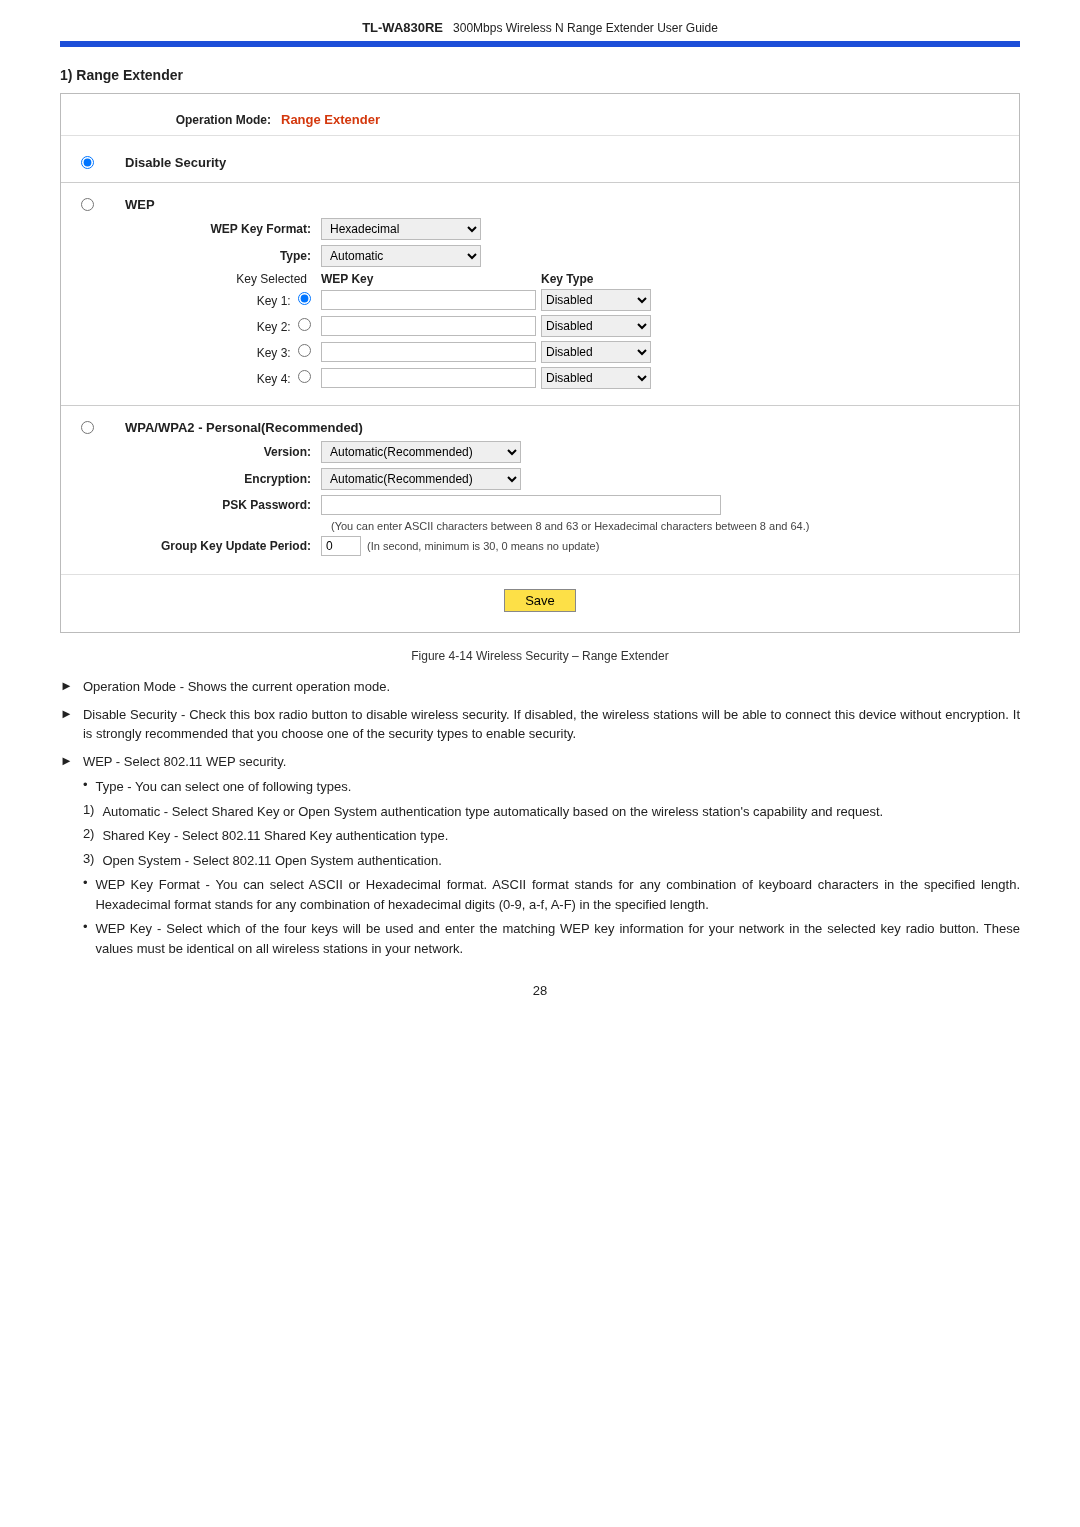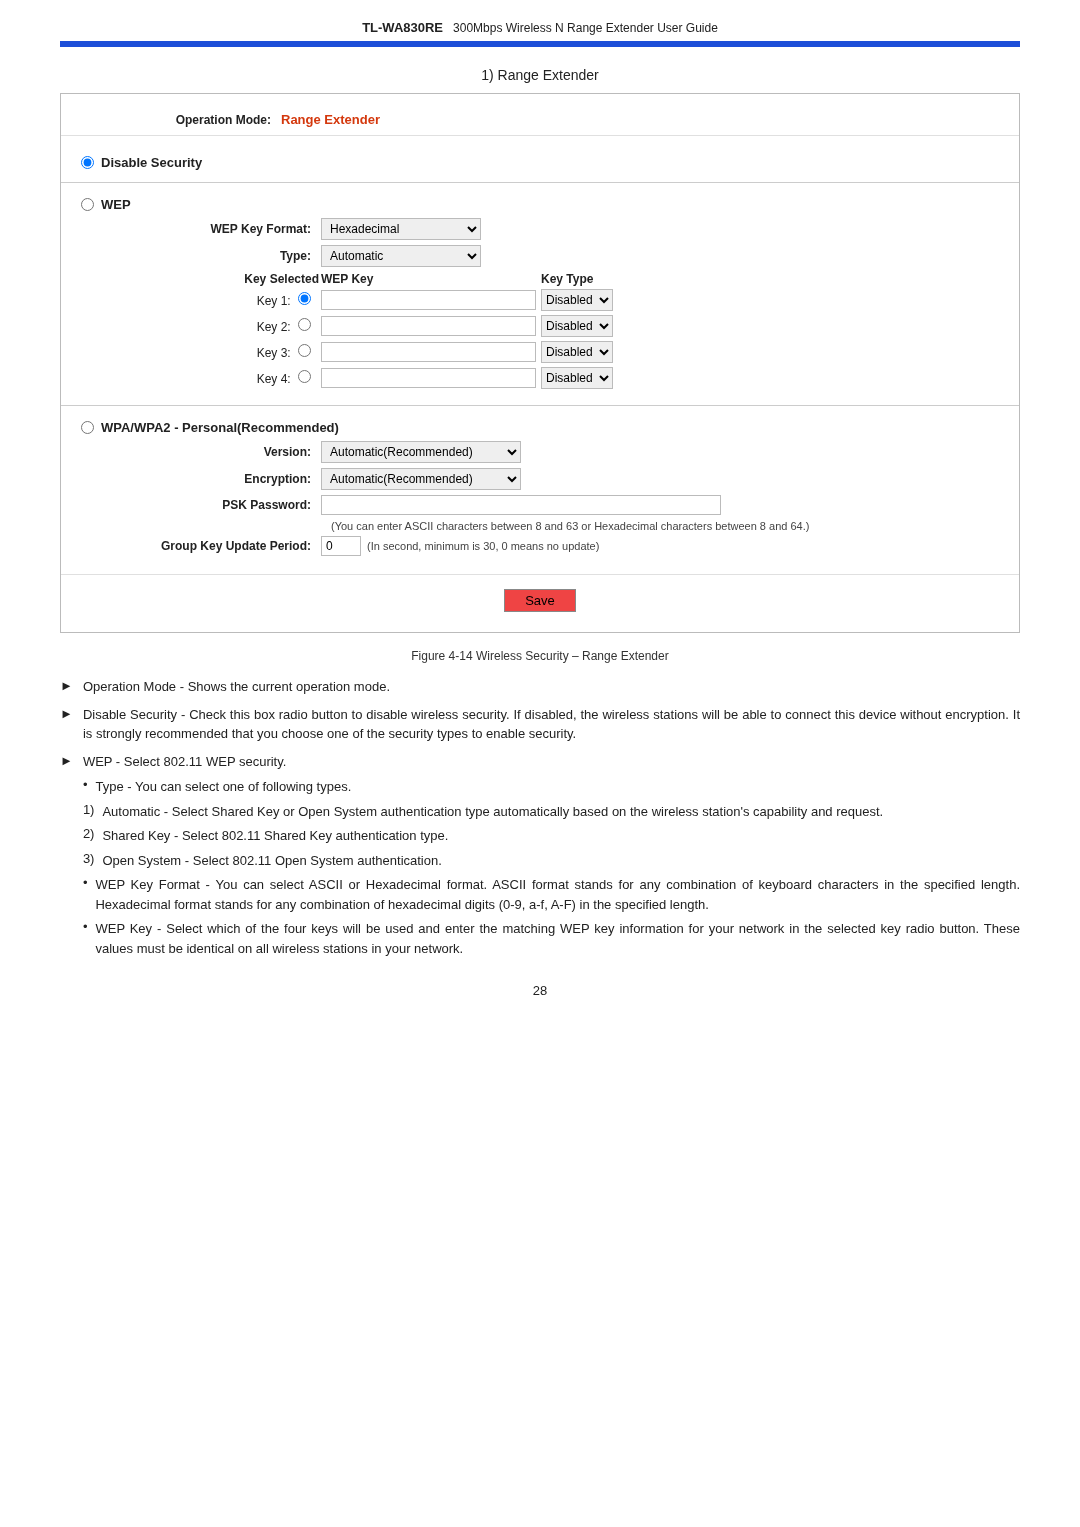--- a/index.html
+++ b/index.html
@@ -29,9 +29,8 @@
     }
     .section-title {
       font-size: 14px;
-      font-weight: normal;
+      font-weight: bold;
       margin-bottom: 10px;
-      text-align: center;
     }
     .wireless-security-box {
       border: 1px solid #bbb;

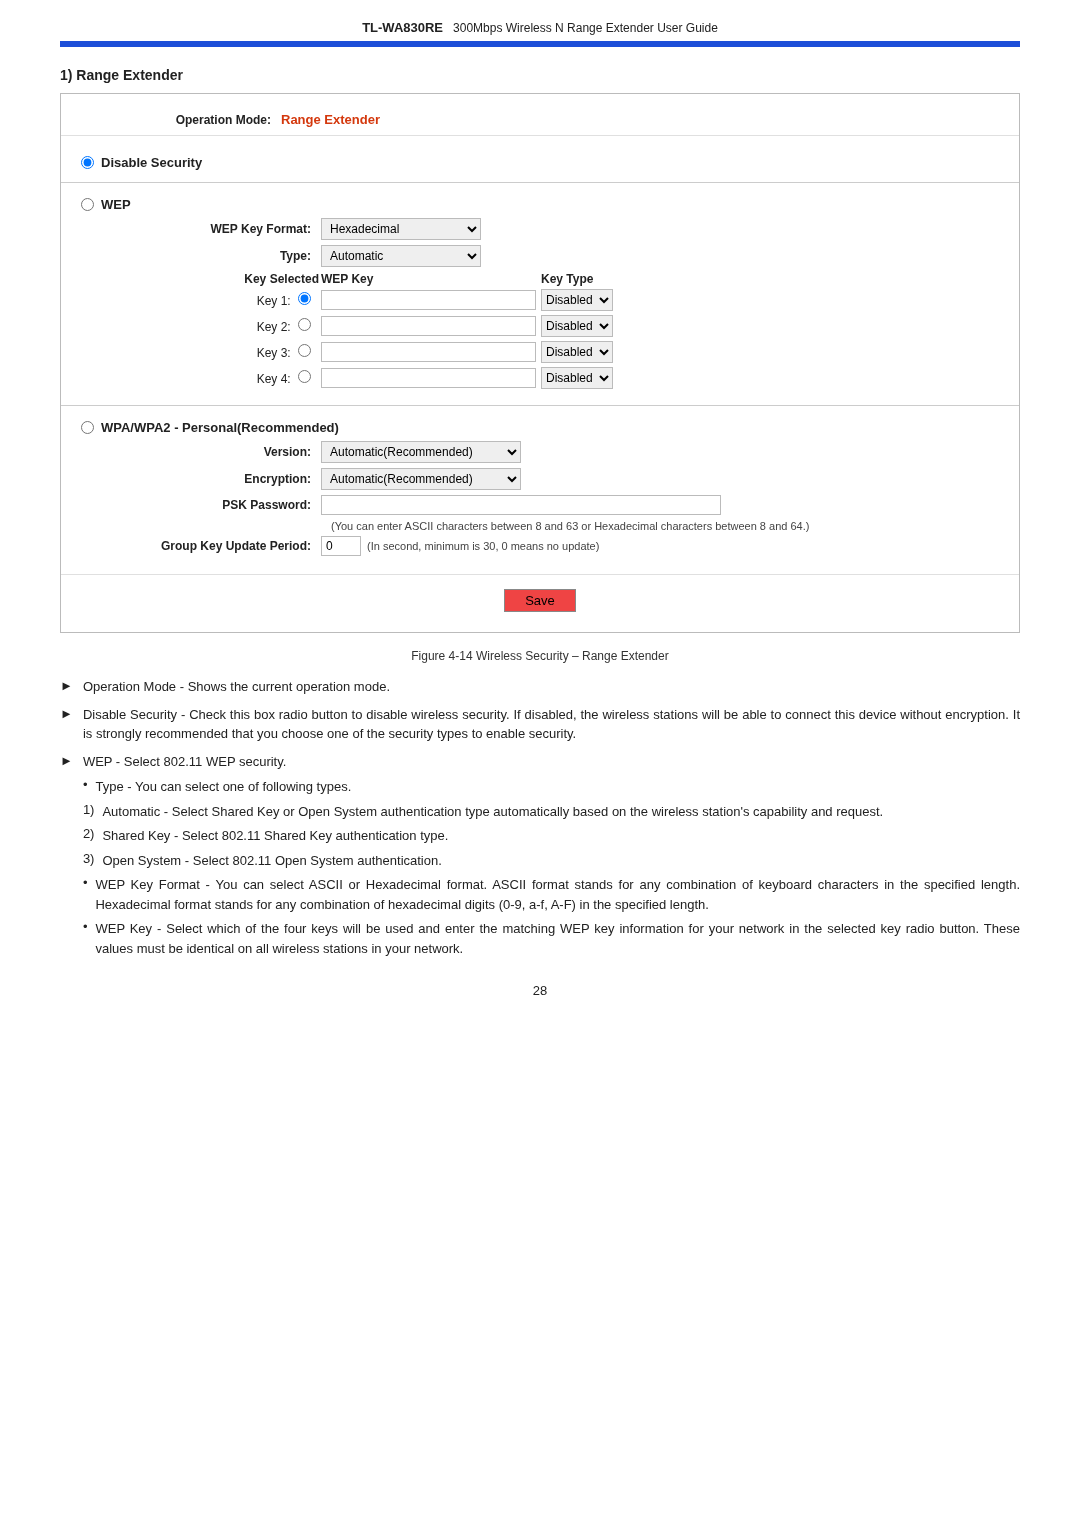--- a/index.html
+++ b/index.html
@@ -70,6 +70,7 @@
       display: flex;
       align-items: center;
       margin-bottom: 6px;
+      gap: 24px;
     }
     .radio-row input[type=radio] {
       margin-right: 7px;

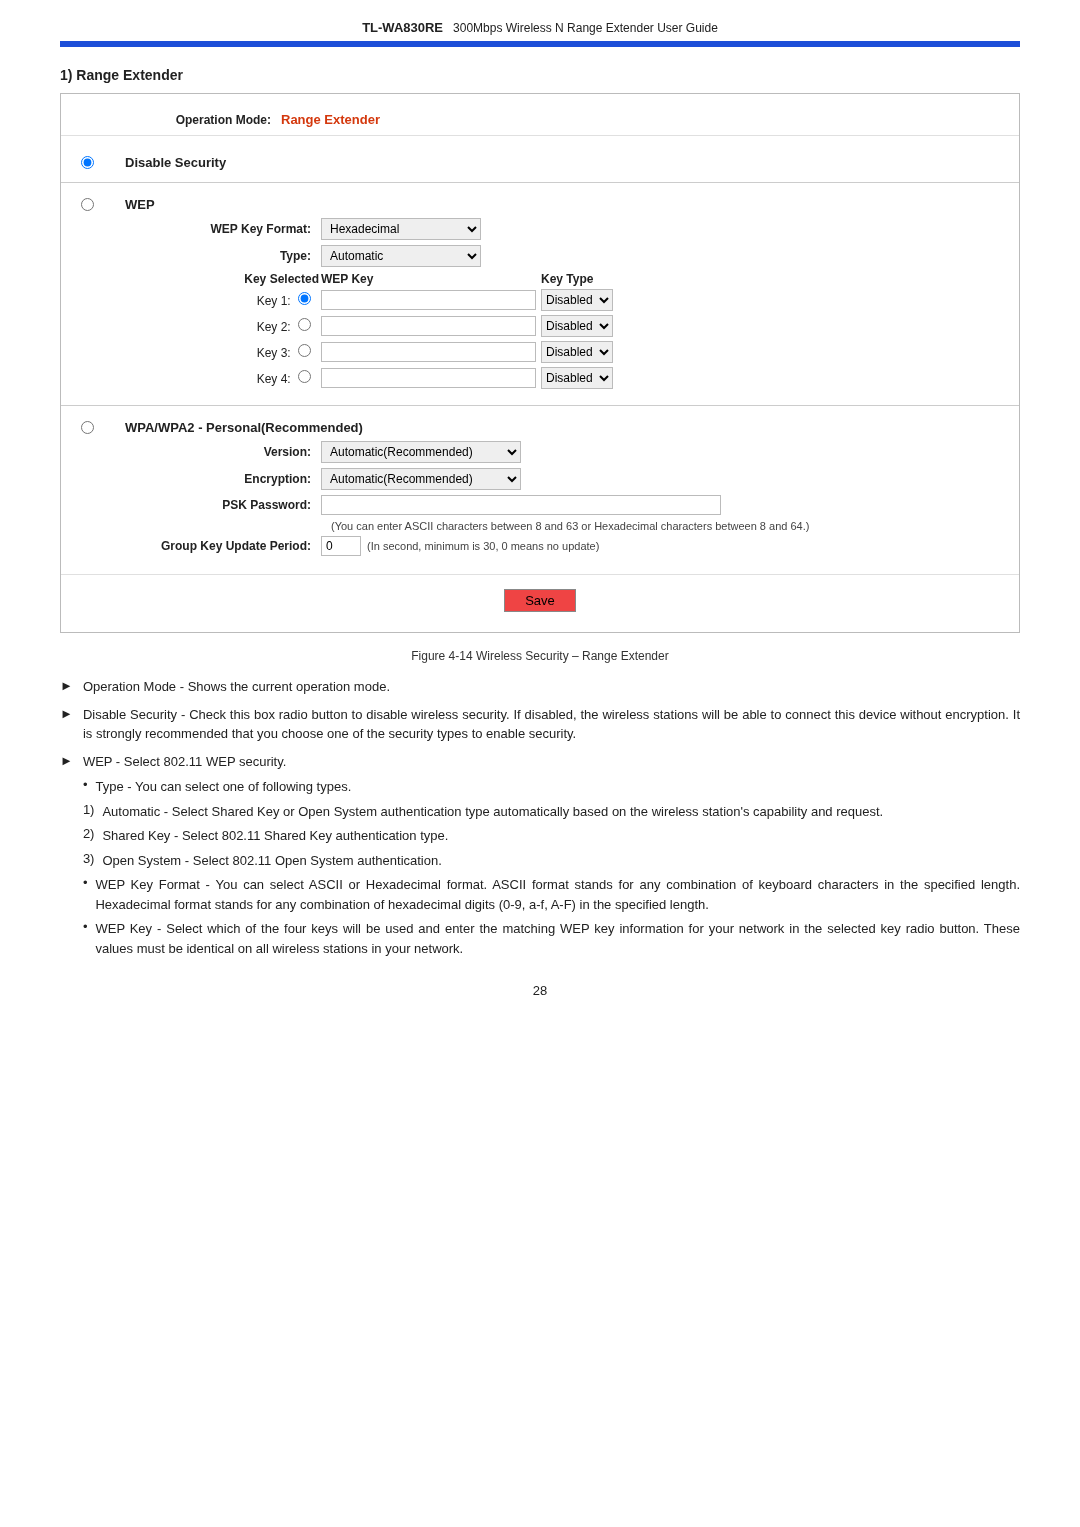--- a/index.html
+++ b/index.html
@@ -112,8 +112,8 @@
     .key-col-selected {
       width: 200px;
       text-align: right;
-      padding-right: 2px;
-      font-weight: bold;
+      padding-right: 14px;
+      font-weight: normal;
       font-size: 12px;
     }
     .key-col-key {

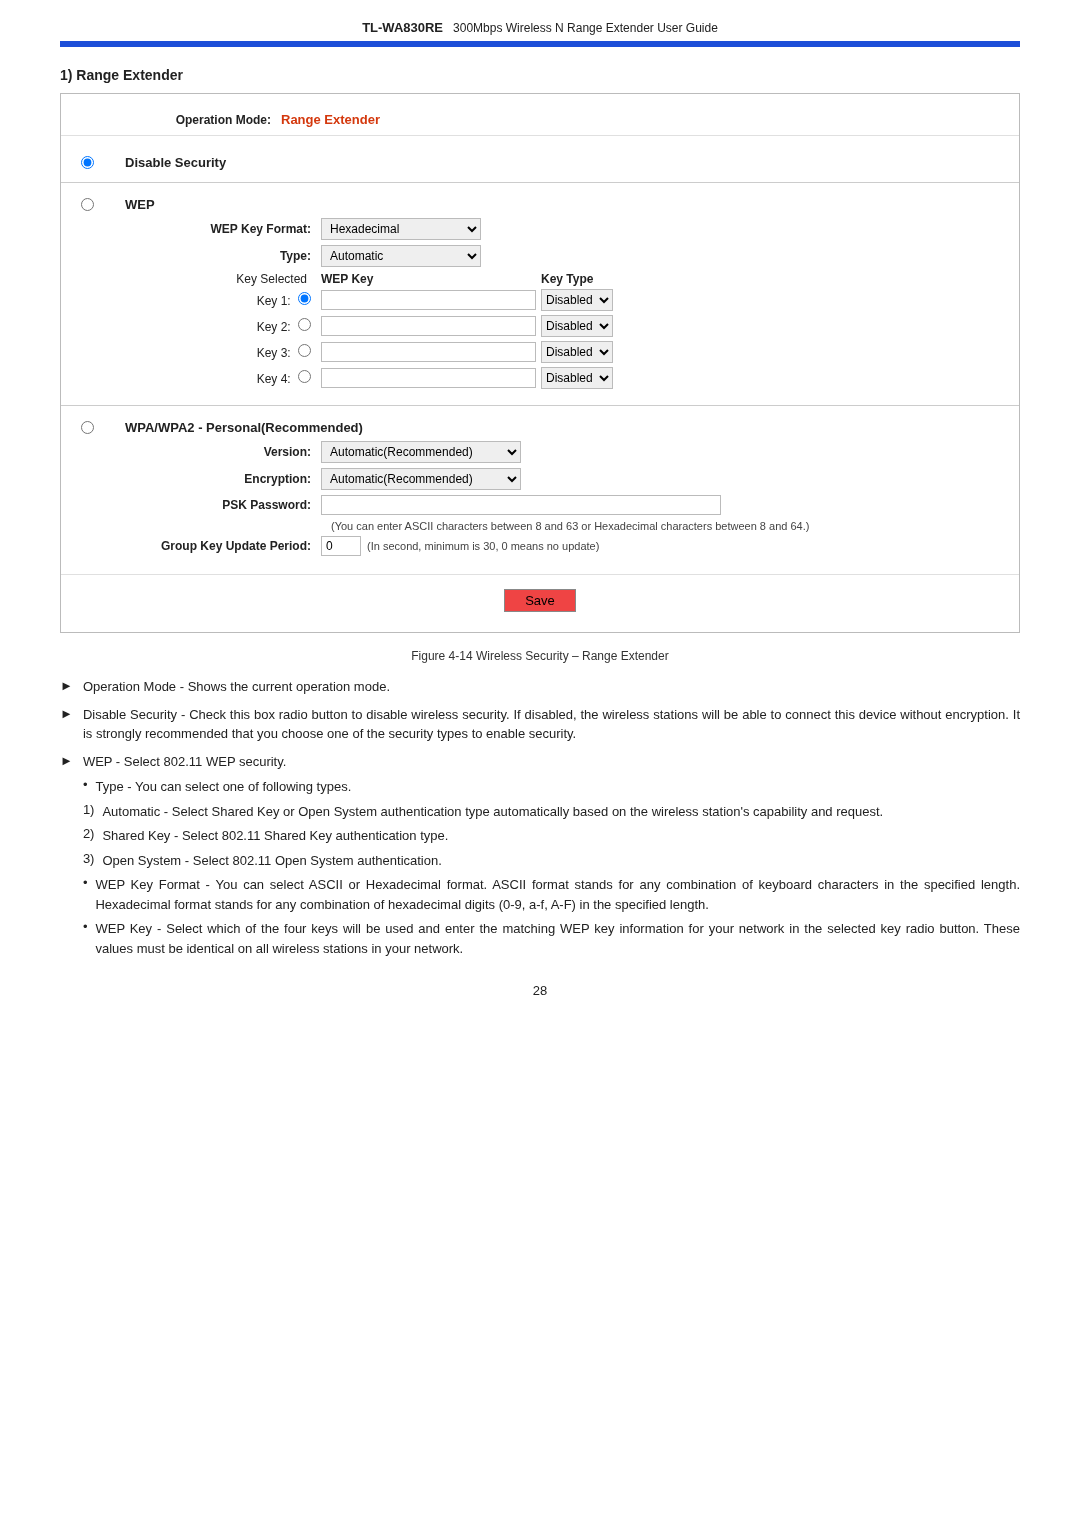--- a/index.html
+++ b/index.html
@@ -149,7 +149,7 @@
       font-size: 12px;
       border: 1px solid #bbb;
       height: 22px;
-      width: 72px;
+      width: 110px;
     }
     .wpa-section {
       padding-left: 40px;

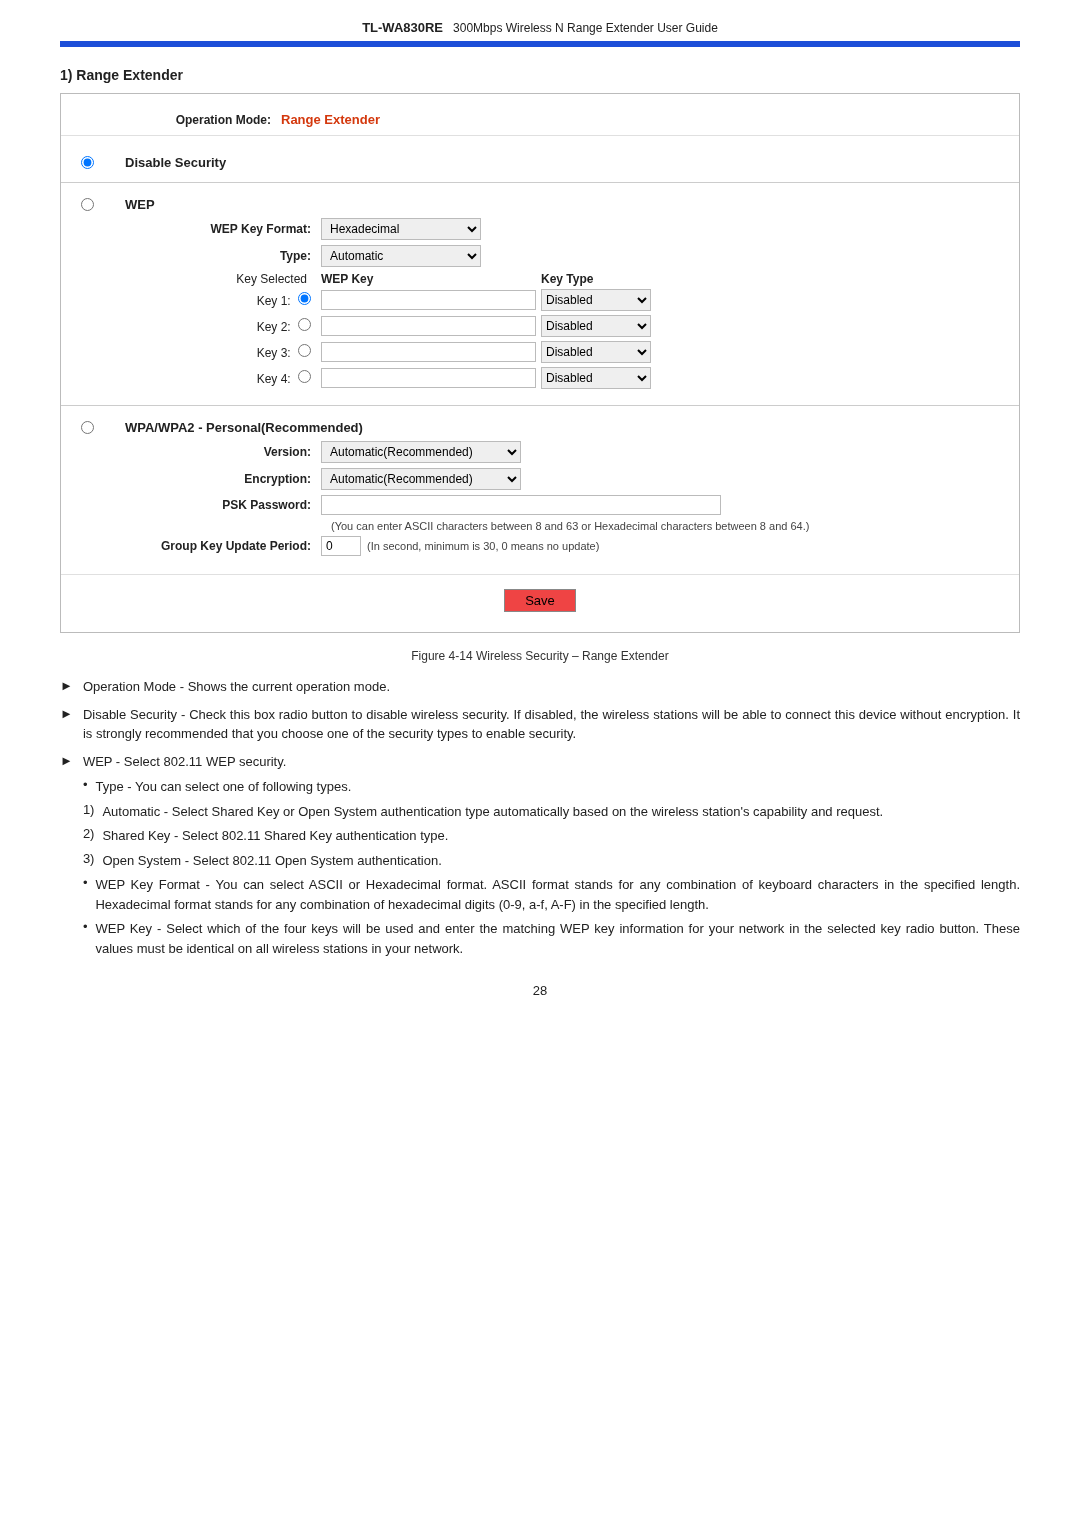--- a/index.html
+++ b/index.html
@@ -197,7 +197,7 @@
       font-size: 13px;
       padding: 3px 20px;
       border: 1px solid #888;
-      background: #ef4444;
+      background: #fde047;
       cursor: pointer;
     }
     .figure-caption {

